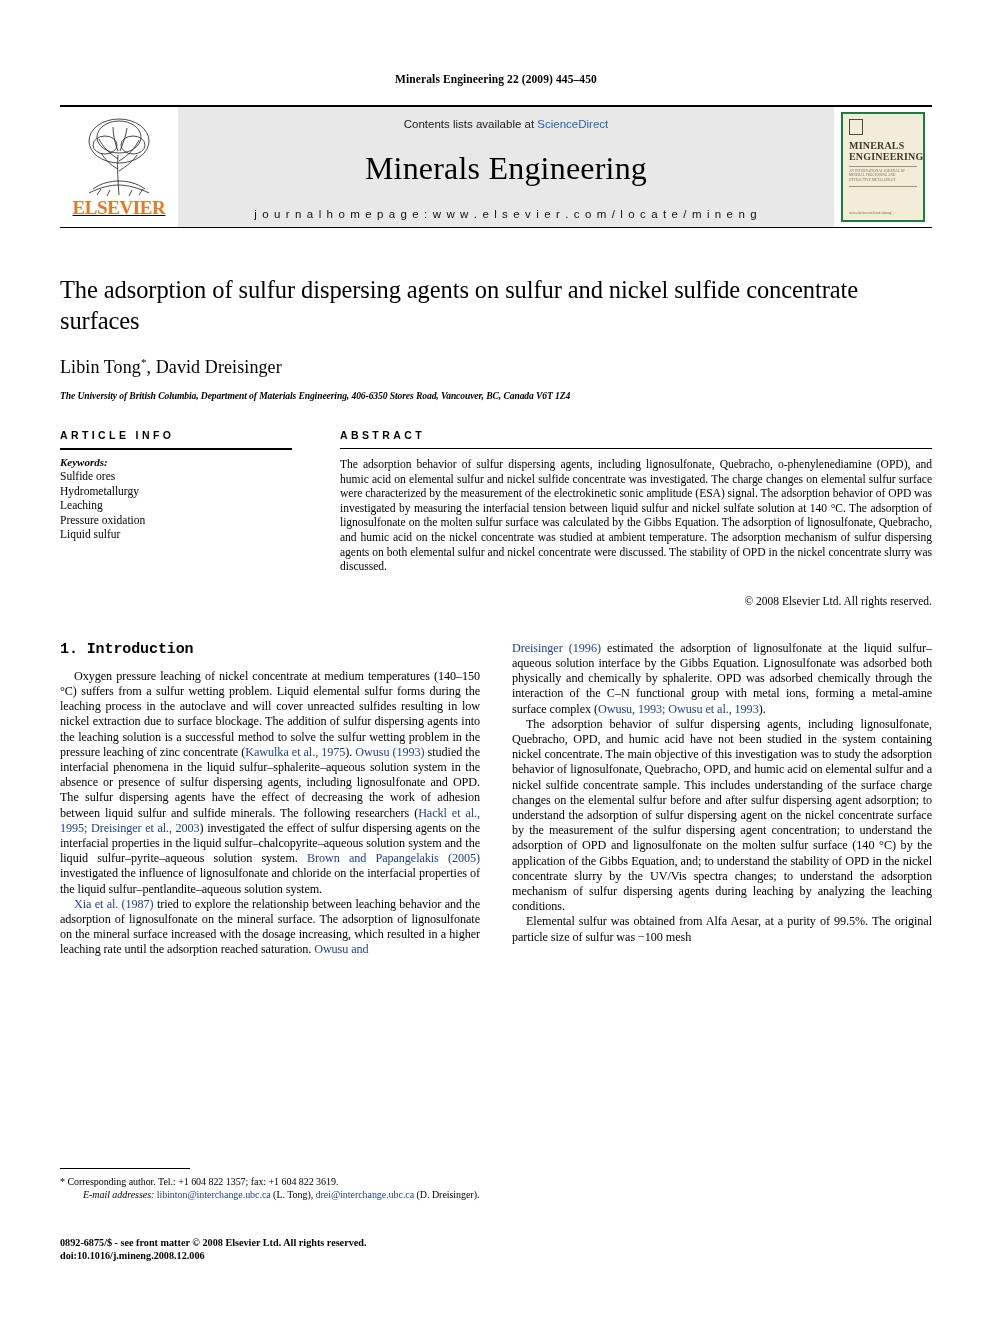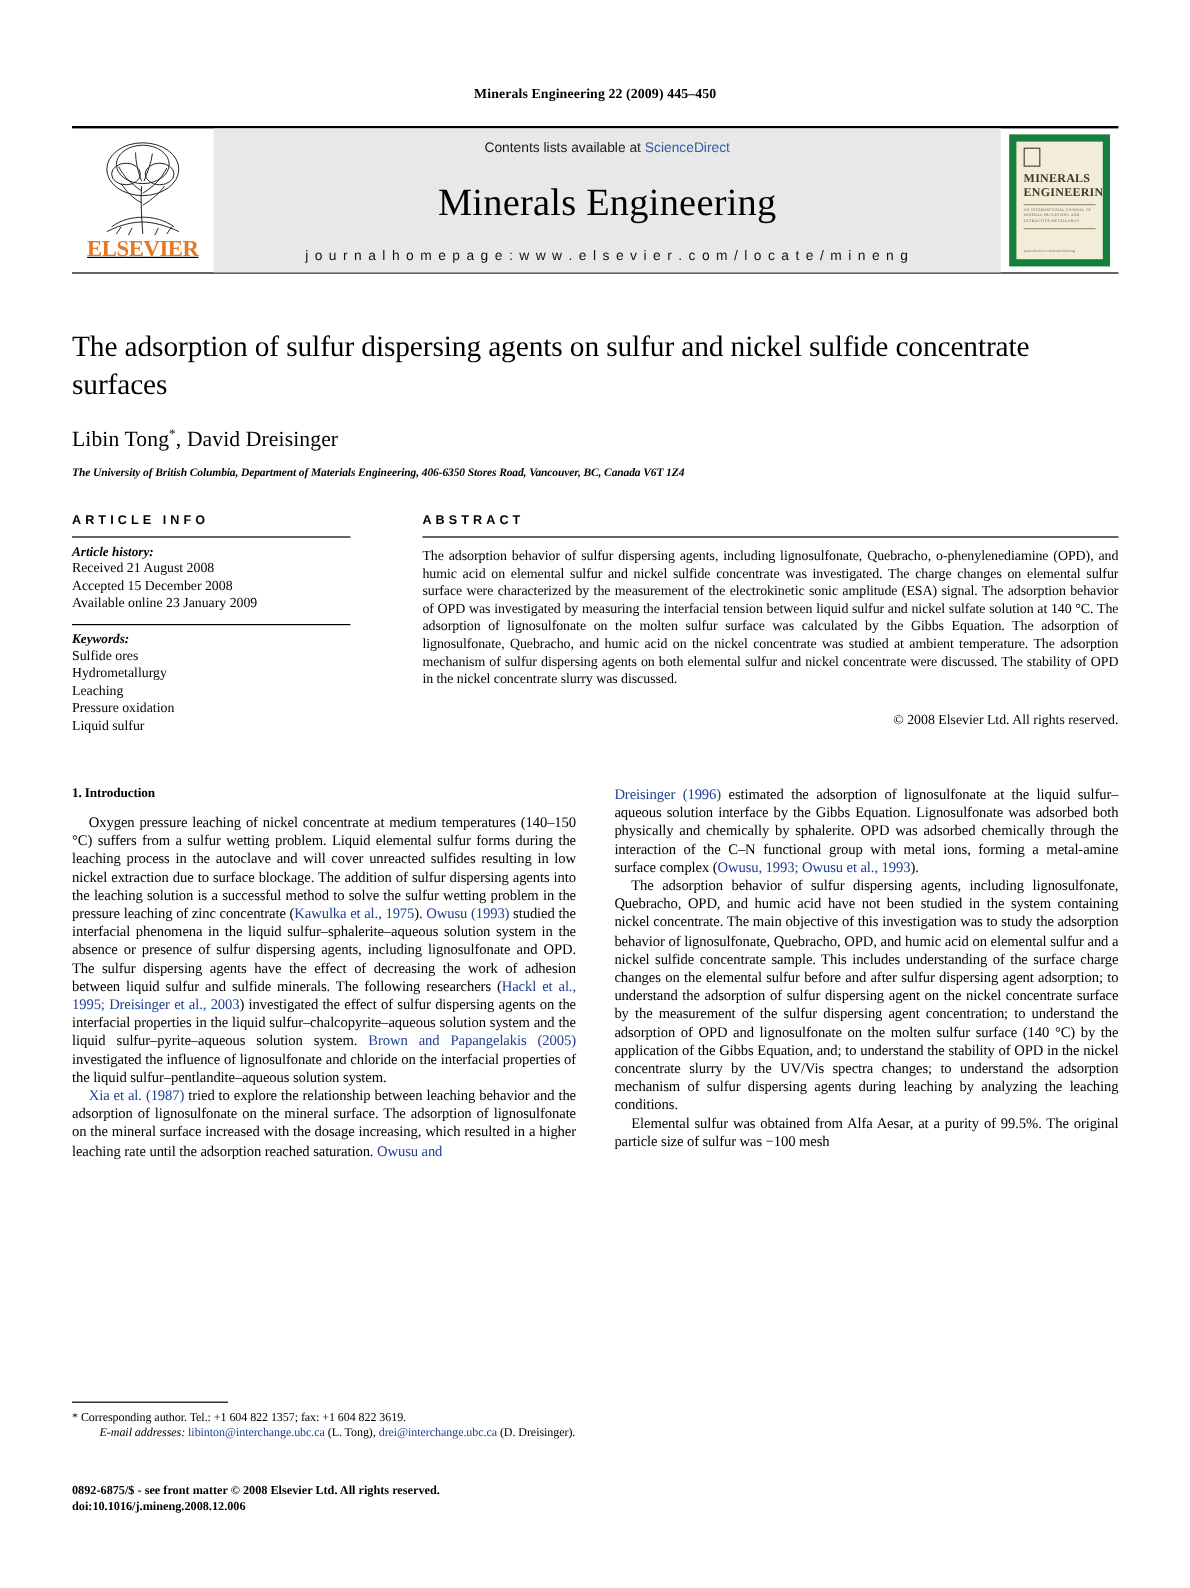--- a/index.html
+++ b/index.html
@@ -104,7 +104,7 @@
     width: 84px;
     height: 110px;
     background: #f2ecd8;
-    border: 6px solid #15803d;
+    border: 2px solid #15803d;
     box-sizing: border-box;
     padding: 5px 6px;
     position: relative;

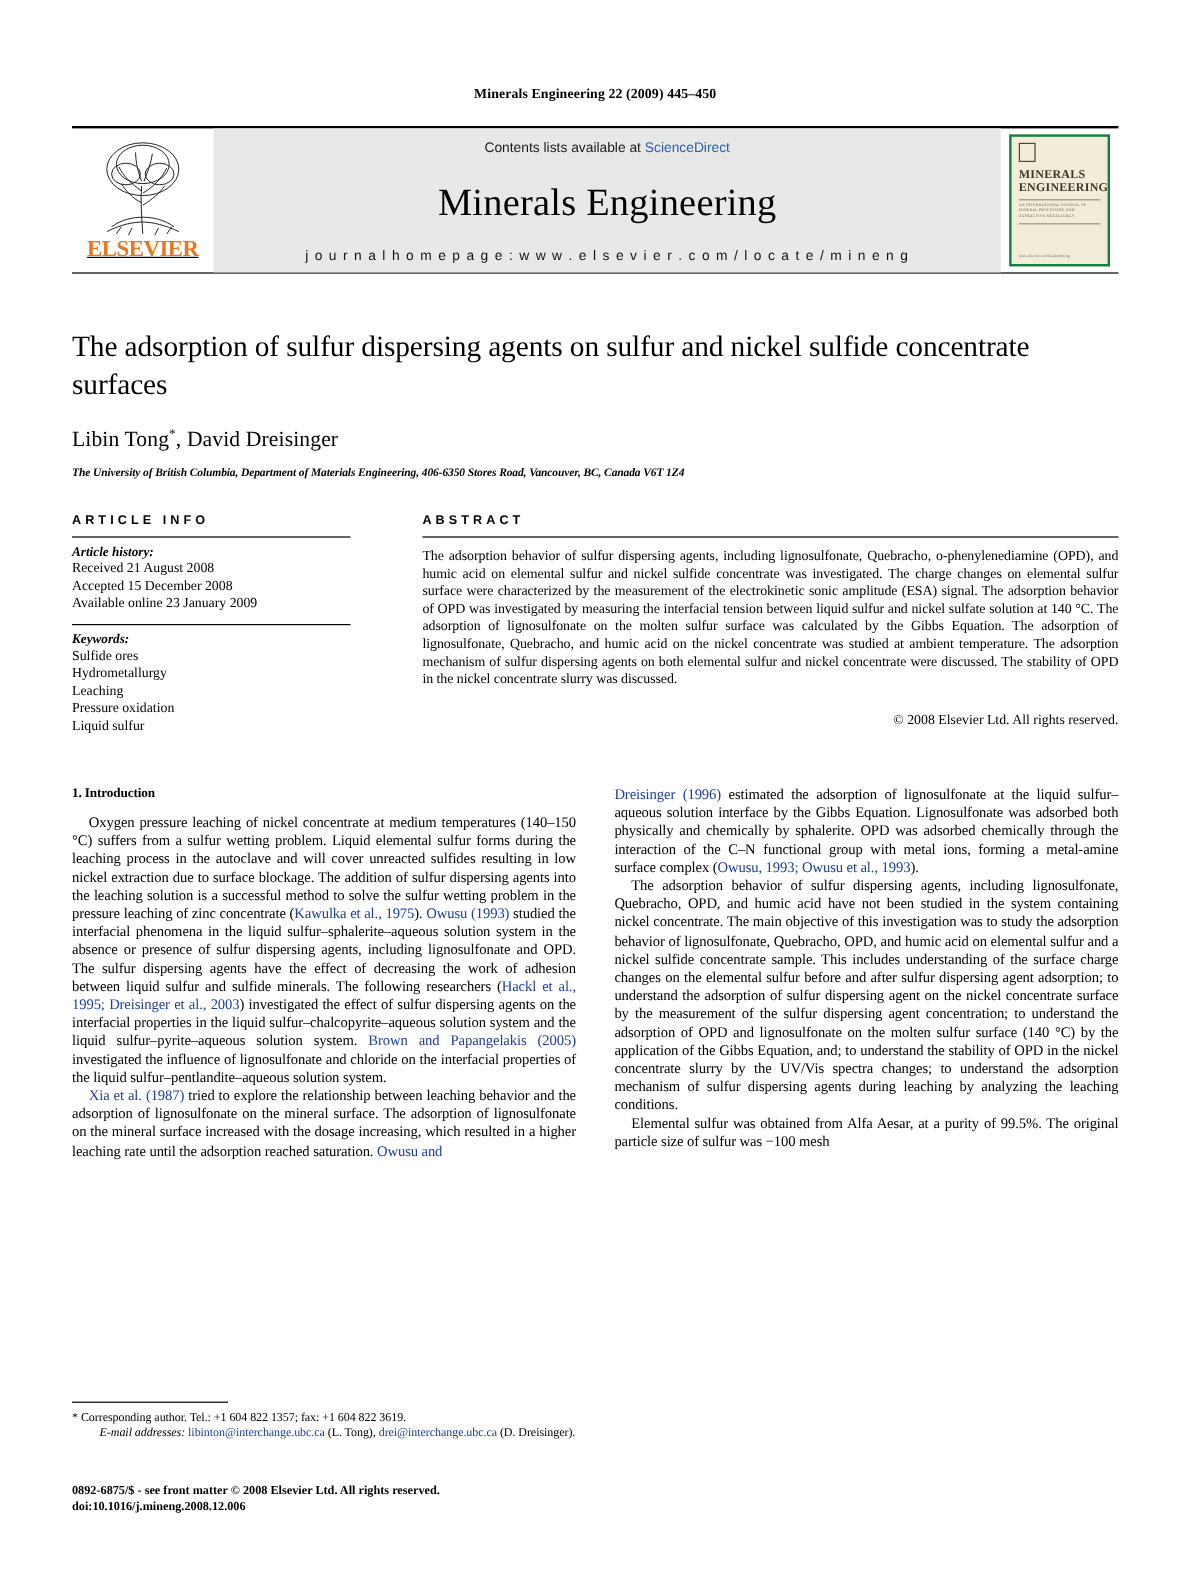--- a/index.html
+++ b/index.html
@@ -165,7 +165,7 @@
   .info-abstract {
     margin-top: 28px;
     display: flex;
-    gap: 60px;
+    gap: 48px;
   }
   .col-info { width: 232px; flex: 0 0 232px; }
   .col-abstract { flex: 1 1 auto; }

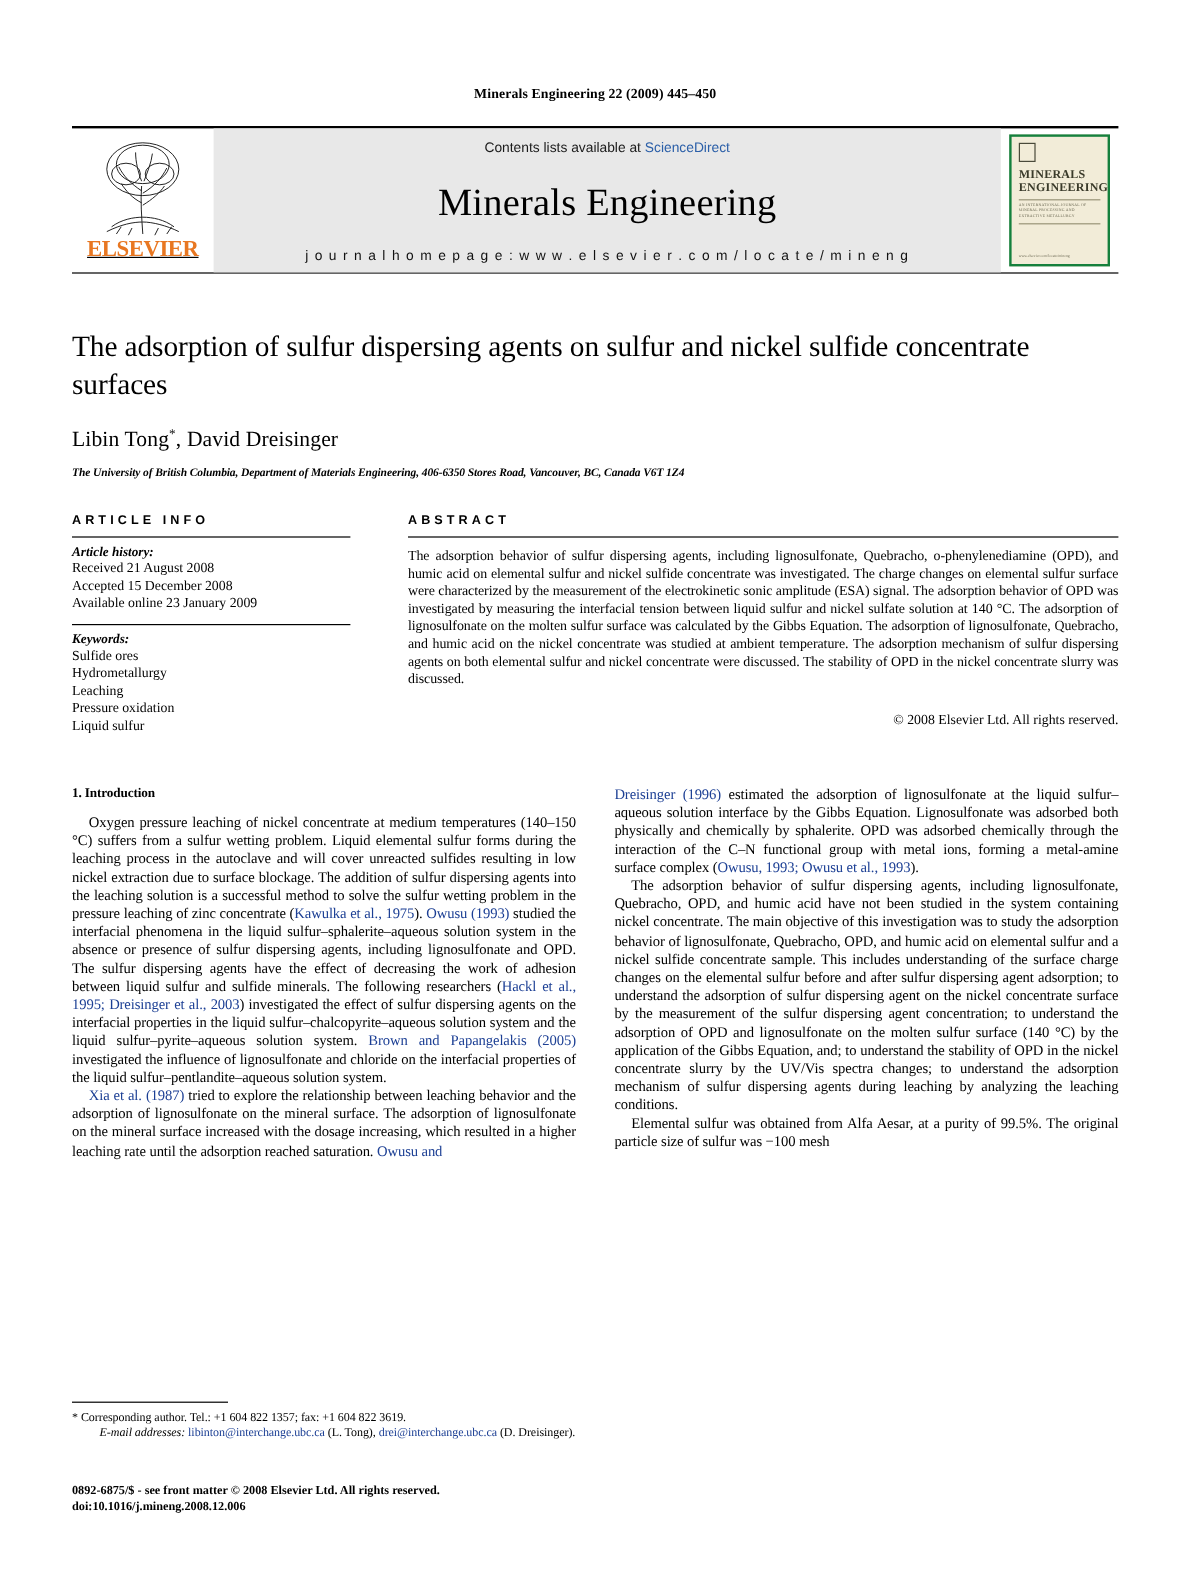--- a/index.html
+++ b/index.html
@@ -330,12 +330,6 @@
     <div class="col-info">
       <div class="sec-label">ARTICLE INFO</div>
       <div class="rule"></div>
-      <div class="info-group">
-        <div class="info-head">Article history:</div>
-        <div class="info-line">Received 21 August 2008</div>
-        <div class="info-line">Accepted 15 December 2008</div>
-        <div class="info-line">Available online 23 January 2009</div>
-      </div>
       <div class="rule"></div>
       <div class="info-group">
         <div class="info-head">Keywords:</div>

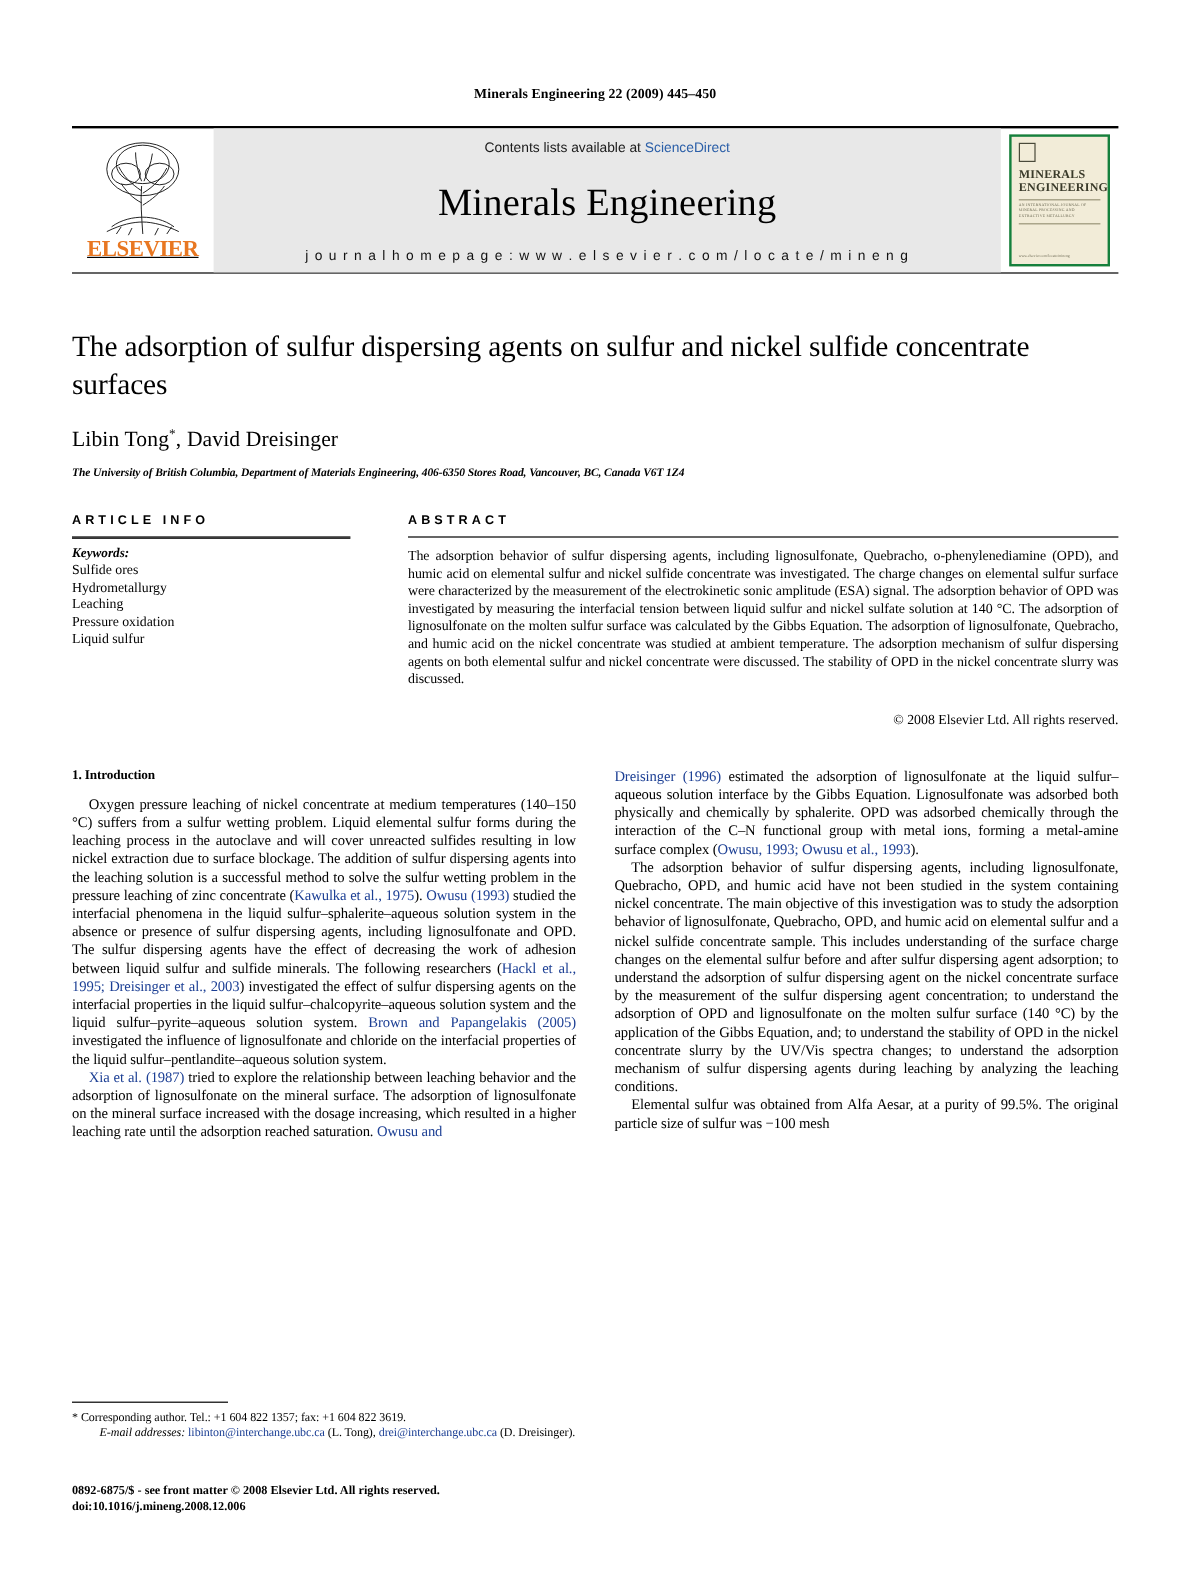--- a/index.html
+++ b/index.html
@@ -207,8 +207,8 @@
   }
   .col { width: 420px; flex: 0 0 420px; }
   .h1 {
-    font-family: Liberation Serif, serif;
-    font-size: 11px;
+    font-family: Liberation Mono, monospace;
+    font-size: 15px;
     font-weight: bold;
     margin: 0 0 11px 0;
     letter-spacing: -0.1px;

